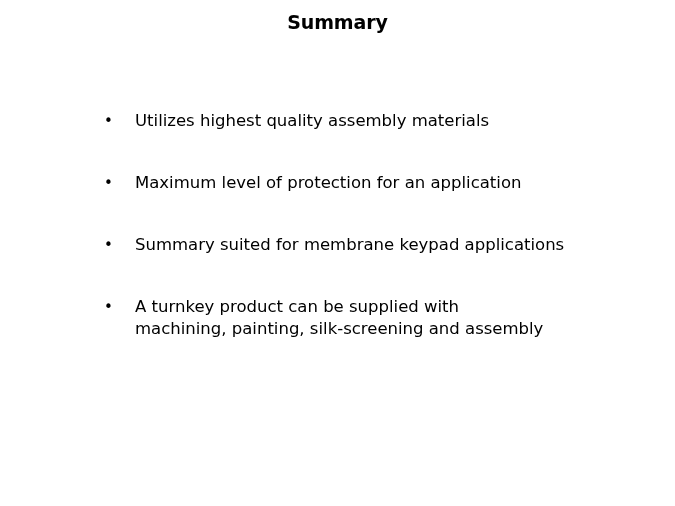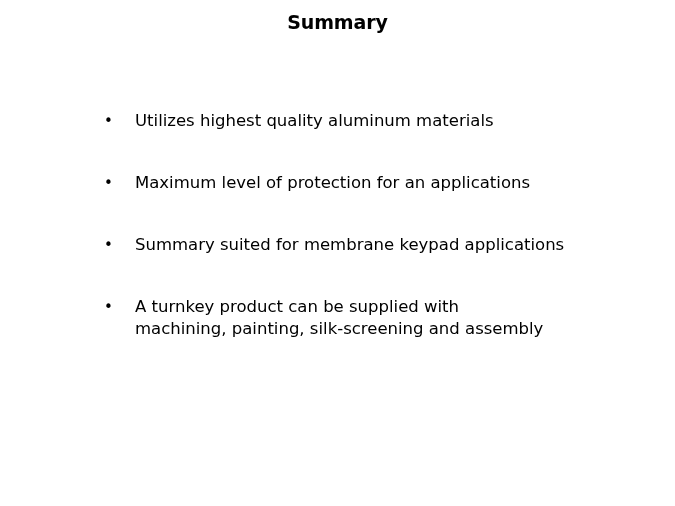--- a/index.html
+++ b/index.html
@@ -79,7 +79,7 @@
 
     <li class="bullet-item">
       <span class="bullet-marker">•</span>
-      <span class="bullet-text">Utilizes highest quality aluminum materials</span>
+      <span class="bullet-text">Utilizes highest quality assembly materials</span>
     </li>
 
     <li class="bullet-item">

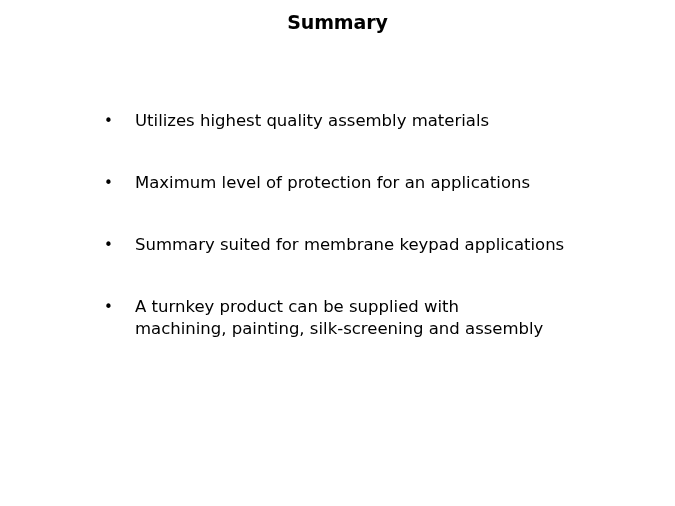--- a/index.html
+++ b/index.html
@@ -84,7 +84,7 @@
 
     <li class="bullet-item">
       <span class="bullet-marker">•</span>
-      <span class="bullet-text">Maximum level of protection for an applications</span>
+      <span class="bullet-text">Maximum level of protection for an application</span>
     </li>
 
     <li class="bullet-item">

